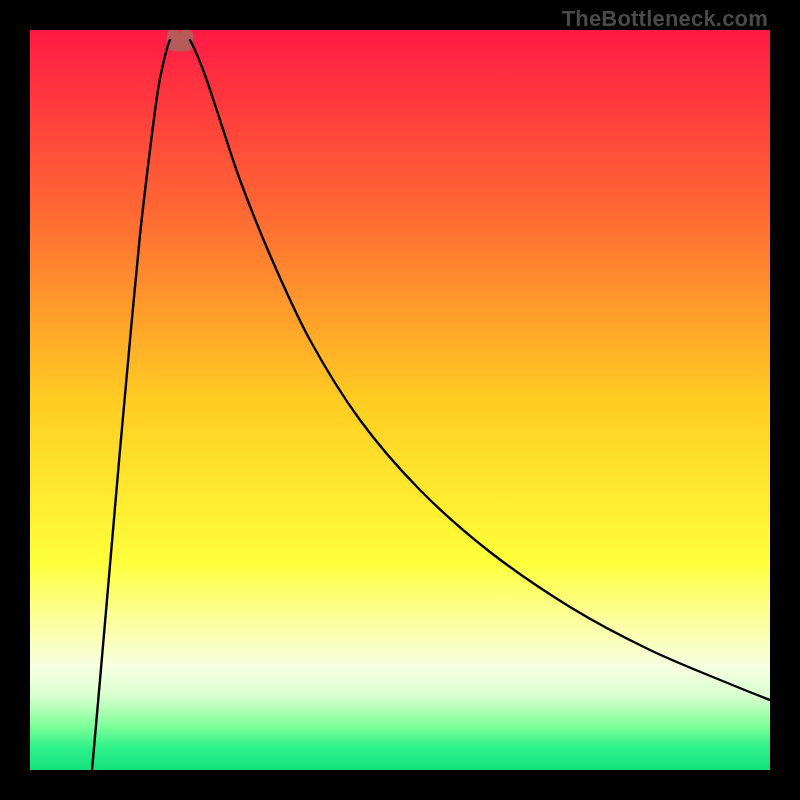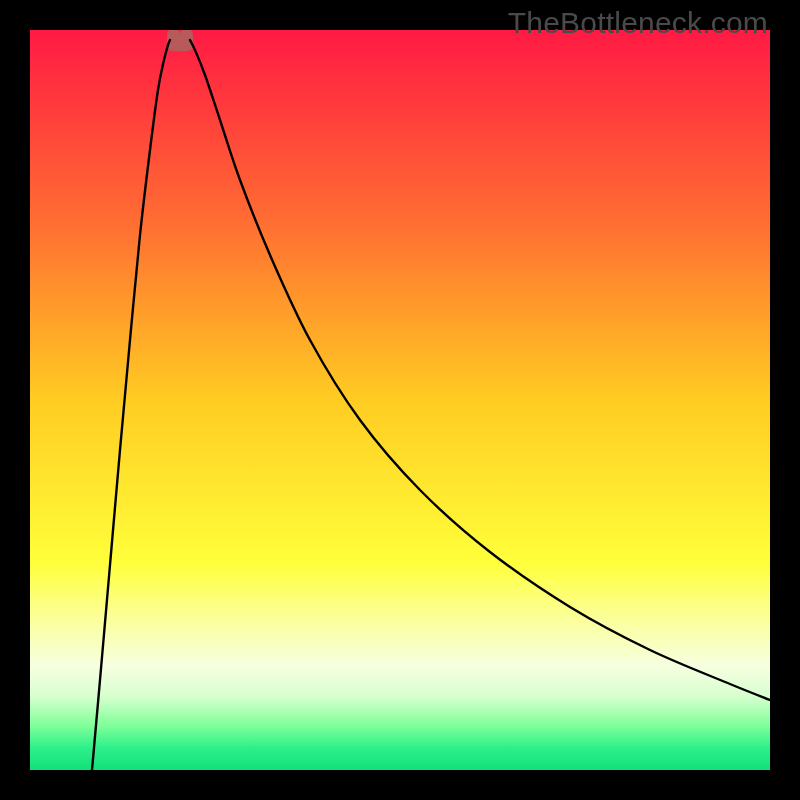--- a/index.html
+++ b/index.html
@@ -24,8 +24,8 @@
     top: 6px;
     right: 32px;
     color: #4a4a4a;
-    font-size: 30px;
-    font-weight: 400;
+    font-size: 22px;
+    font-weight: 700;
     letter-spacing: 0.2px;
     z-index: 5;
     user-select: none;

